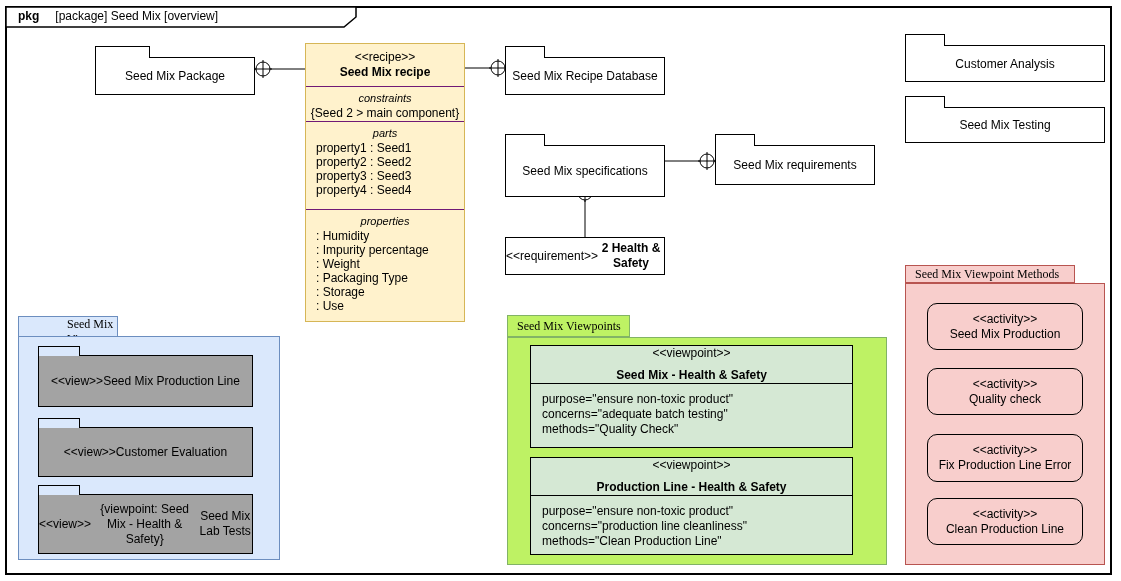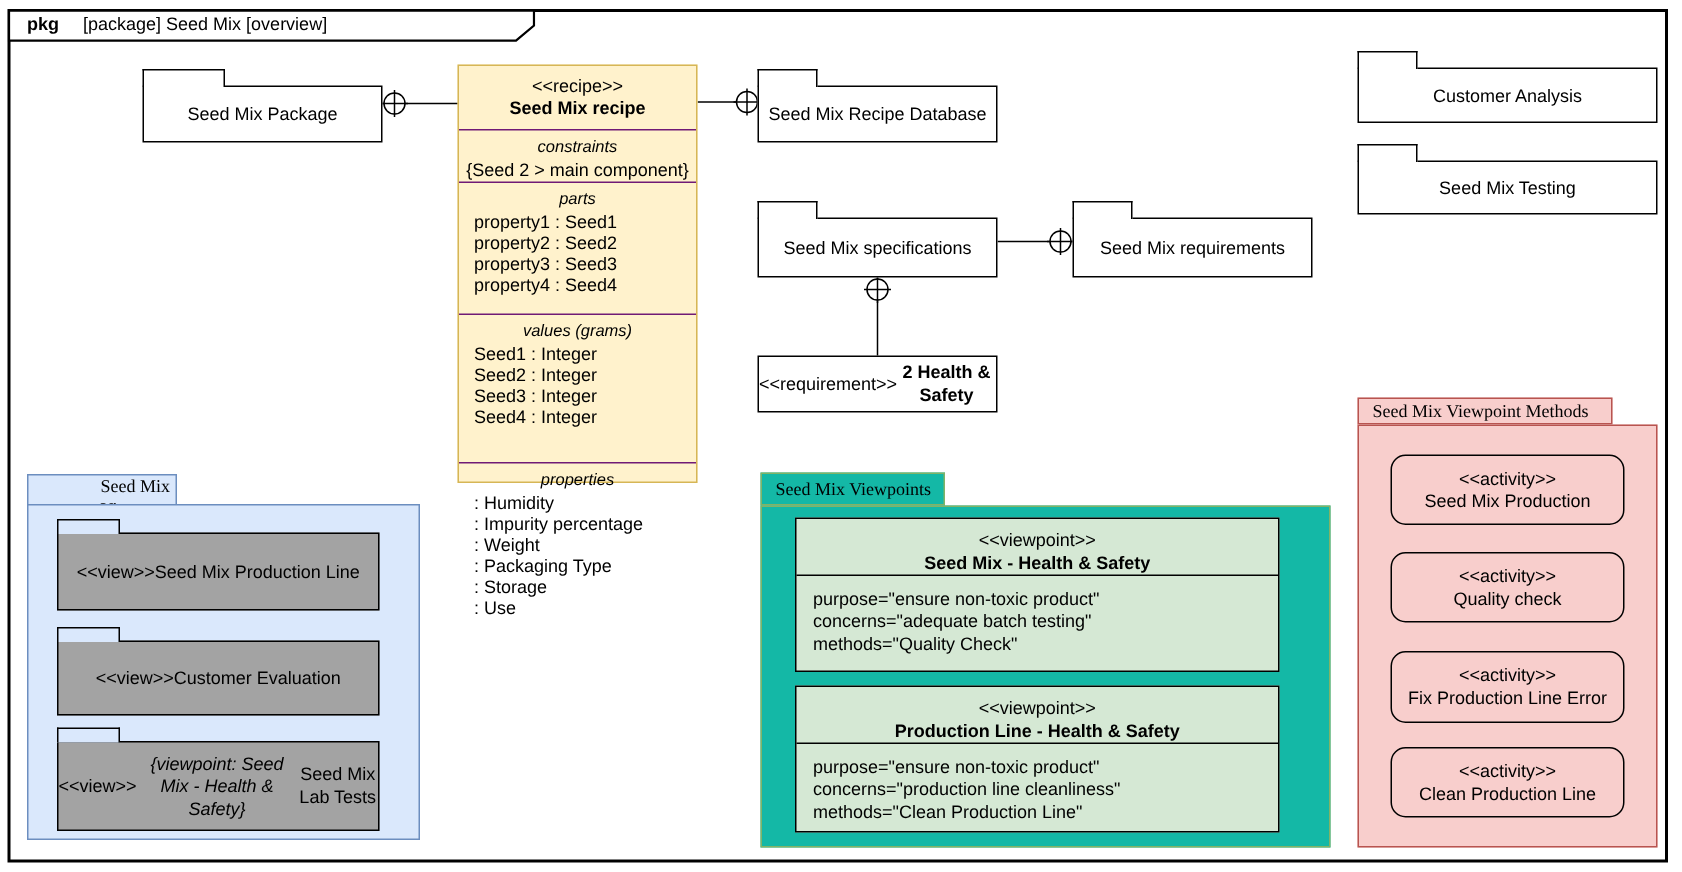--- a/index.html
+++ b/index.html
@@ -104,7 +104,7 @@
     <div>Seed Mix Recipe Database</div>
   </div>
 
-  <div class="pkg" style="left:505px;top:145px;width:160px;height:40px;">
+  <div class="pkg" style="left:505px;top:145px;width:160px;height:52px;">
     <div class="tab" style="width:40px;"></div>
     <div>Seed Mix specifications</div>
   </div>

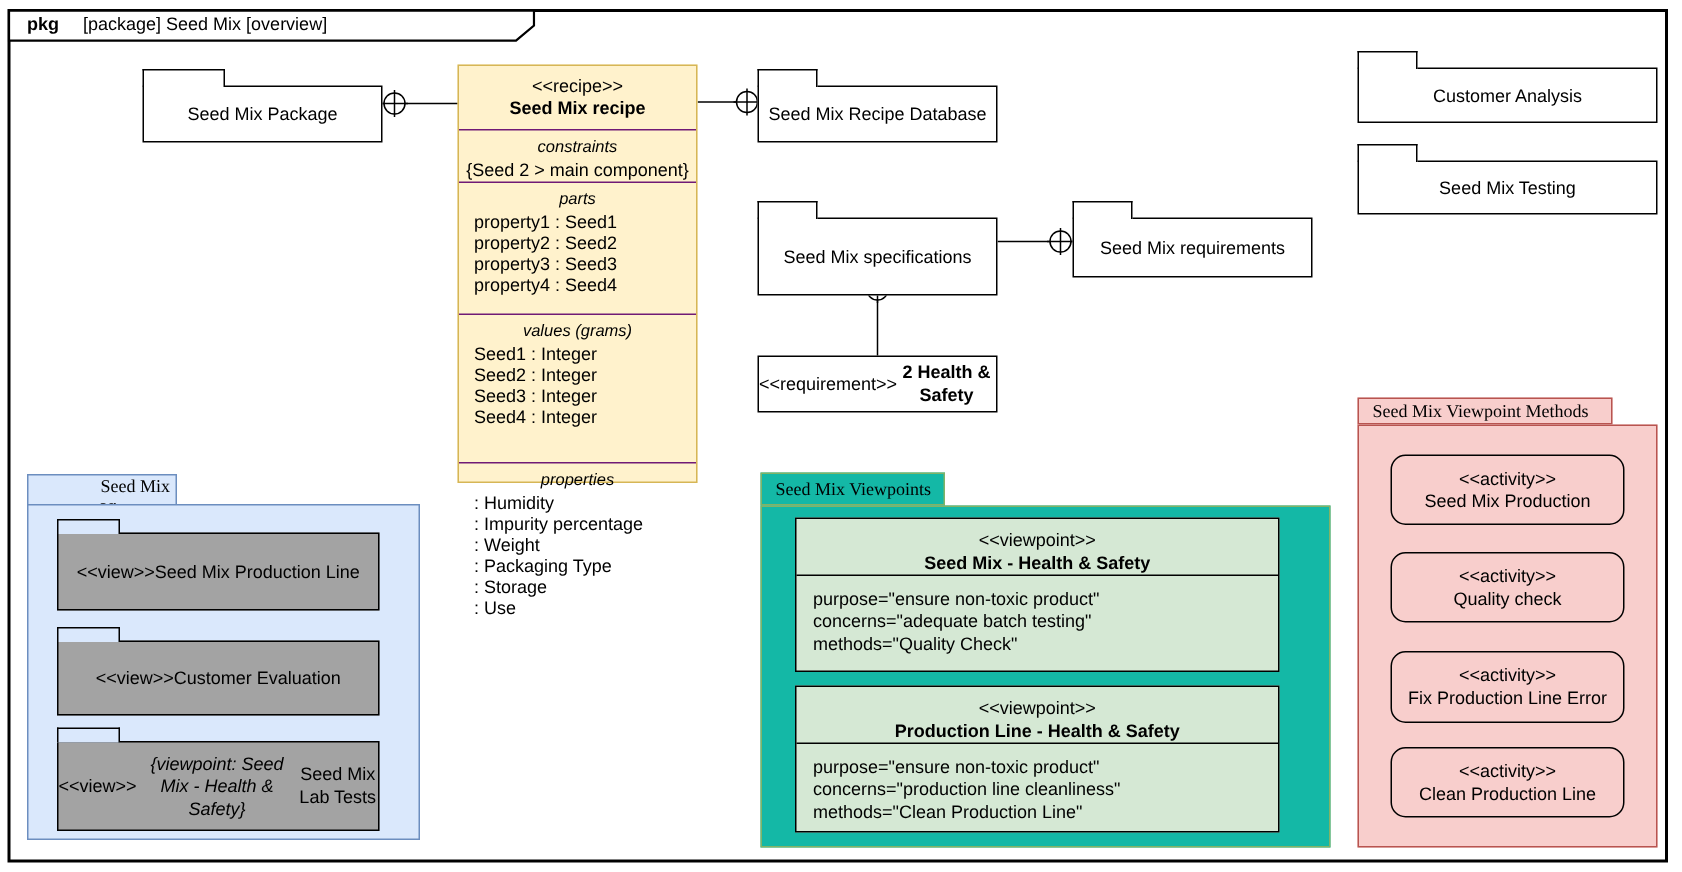--- a/index.html
+++ b/index.html
@@ -140,13 +140,6 @@
       <div class="rline">property3 : Seed3</div>
       <div class="rline">property4 : Seed4</div>
     </div>
-    <div class="rsec" style="height:99px;">
-      <div class="rlabel">values (grams)</div>
-      <div class="rline">Seed1 : Integer</div>
-      <div class="rline">Seed2 : Integer</div>
-      <div class="rline">Seed3 : Integer</div>
-      <div class="rline">Seed4 : Integer</div>
-    </div>
     <div class="rsec" style="height:110px;">
       <div class="rlabel">properties</div>
       <div class="rline">: Humidity</div>

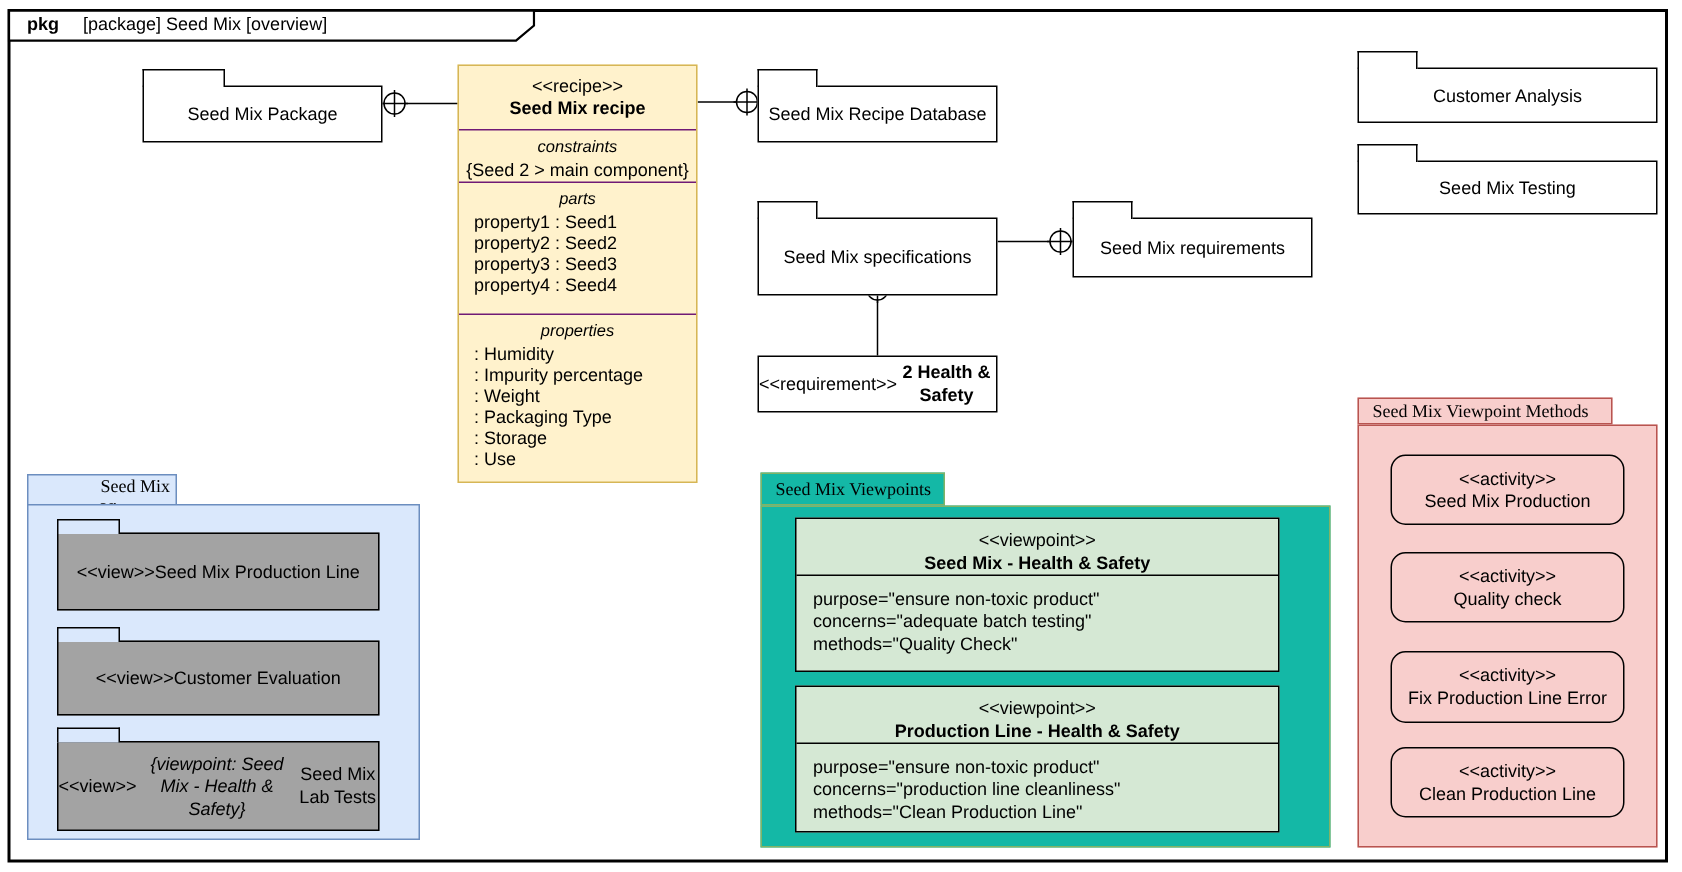--- a/index.html
+++ b/index.html
@@ -31,7 +31,7 @@
   .group-tab{position:absolute;display:flex;align-items:center;padding-left:9px;font-family:Liberation Serif, serif;}
   .group-box{position:absolute;}
   .blue-t{background:#DAE8FC;border:1px solid #6C8EBF;}
-  .green-t{background:#14b8a6;border:1px solid #82B366;}
+  .green-t{background:#bef264;border:1px solid #82B366;}
   .red-t{background:#F8CECC;border:1px solid #B85450;}
 
   .bluepkg{background:#a3a3a3;border:1px solid #000;position:absolute;display:flex;flex-direction:row;align-items:center;justify-content:center;text-align:center;line-height:15px;}

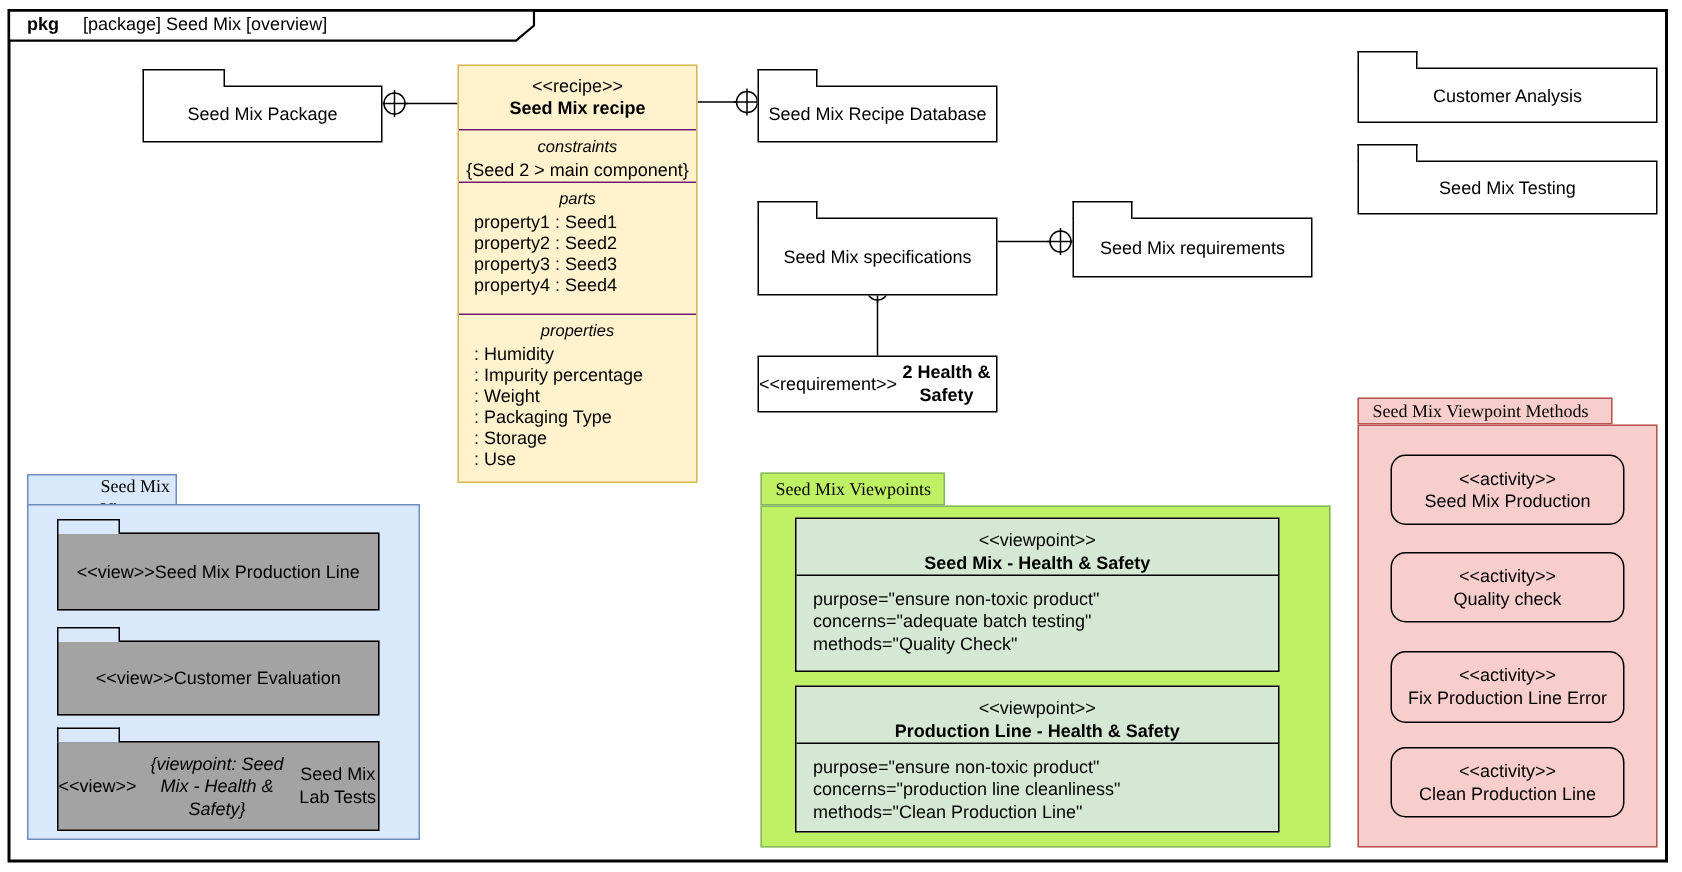--- a/index.html
+++ b/index.html
@@ -38,7 +38,7 @@
   .bluepkg .tab{position:absolute;left:-1px;top:-10px;height:10px;width:42px;border:1px solid #000;border-bottom:none;background:#DAE8FC;}
 
   .vp{position:absolute;border:1px solid #000;background:#D5E8D4;}
-  .vp-head{height:38px;border-bottom:1px solid #000;display:flex;flex-direction:column;align-items:center;justify-content:flex-end;text-align:center;line-height:15px;}
+  .vp-head{height:38px;border-bottom:1px solid #000;display:flex;flex-direction:column;align-items:center;justify-content:space-between;text-align:center;line-height:15px;}
   .vp-body{padding:8px 0 0 11px;line-height:15px;}
 
   .activity{position:absolute;border:1px solid #000;border-radius:10px;background:#F8CECC;display:flex;flex-direction:column;align-items:center;justify-content:center;text-align:center;line-height:15px;}

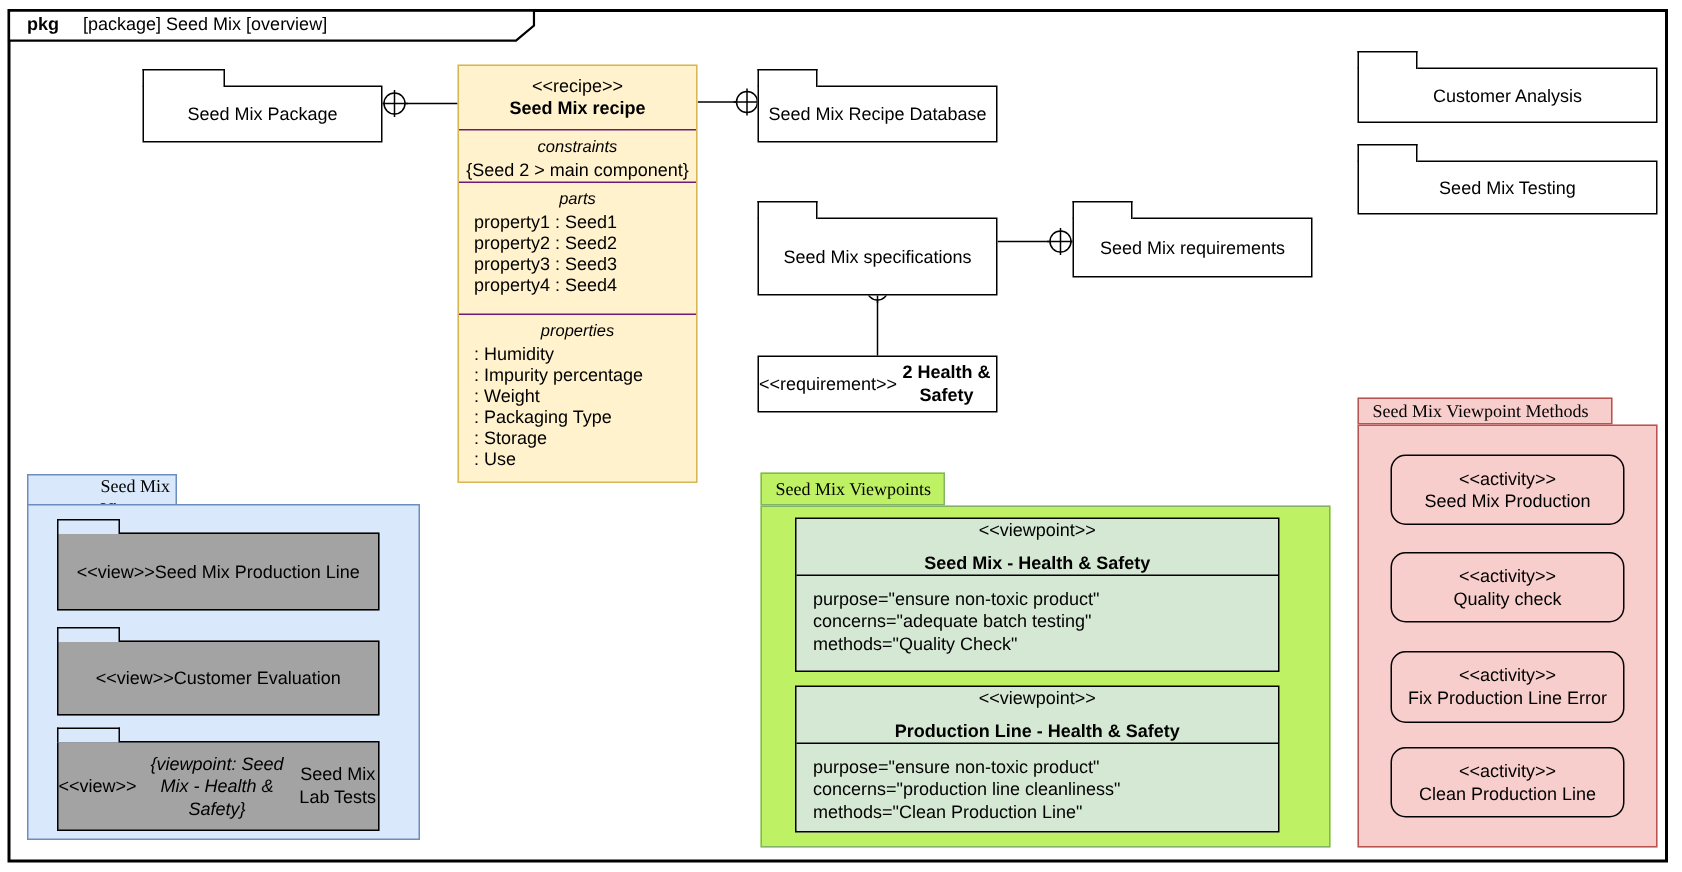--- a/index.html
+++ b/index.html
@@ -17,7 +17,7 @@
 
   .plainbox{position:absolute;border:1px solid #000;background:#fff;display:flex;flex-direction:row;align-items:center;justify-content:center;text-align:center;line-height:15px;}
   .bold{font-weight:bold;}
-  .ital{font-style:italic;text-align:center;}
+  .ital{text-align:center;}
 
   
   .recipe{position:absolute;left:305px;top:43px;width:160px;height:279px;background:#FFF2CC;border:1px solid #D6B656;}

